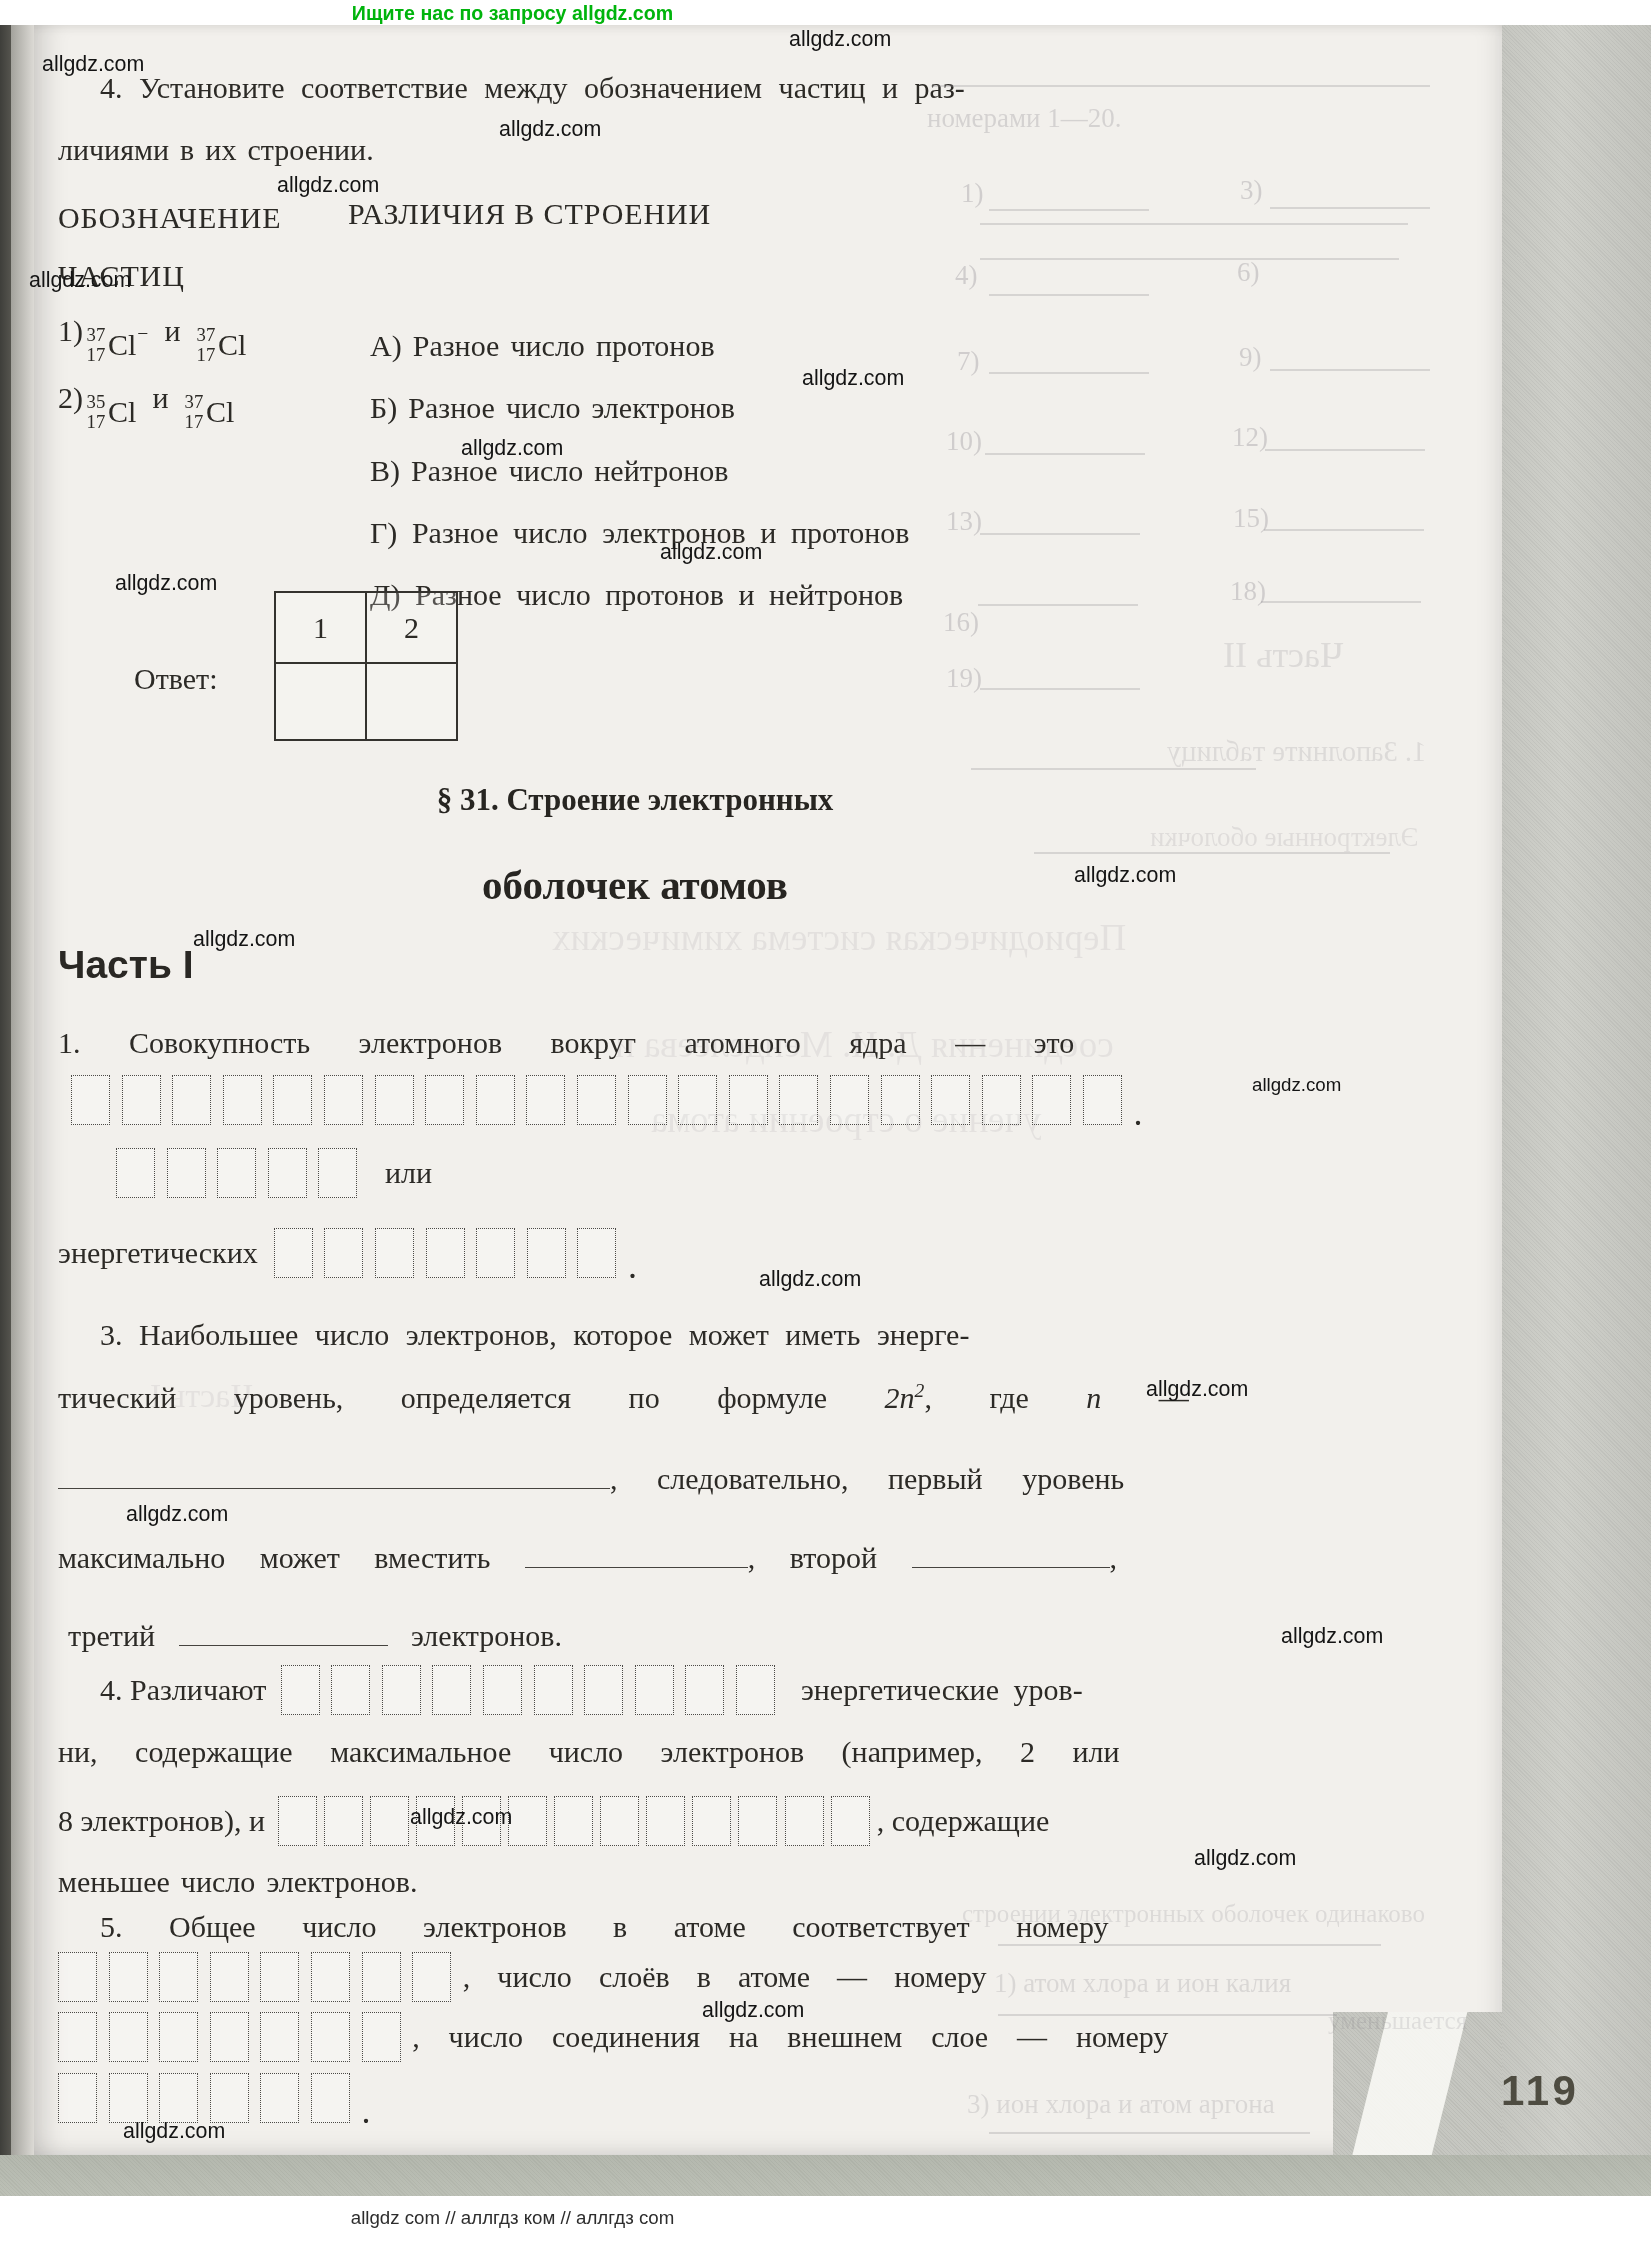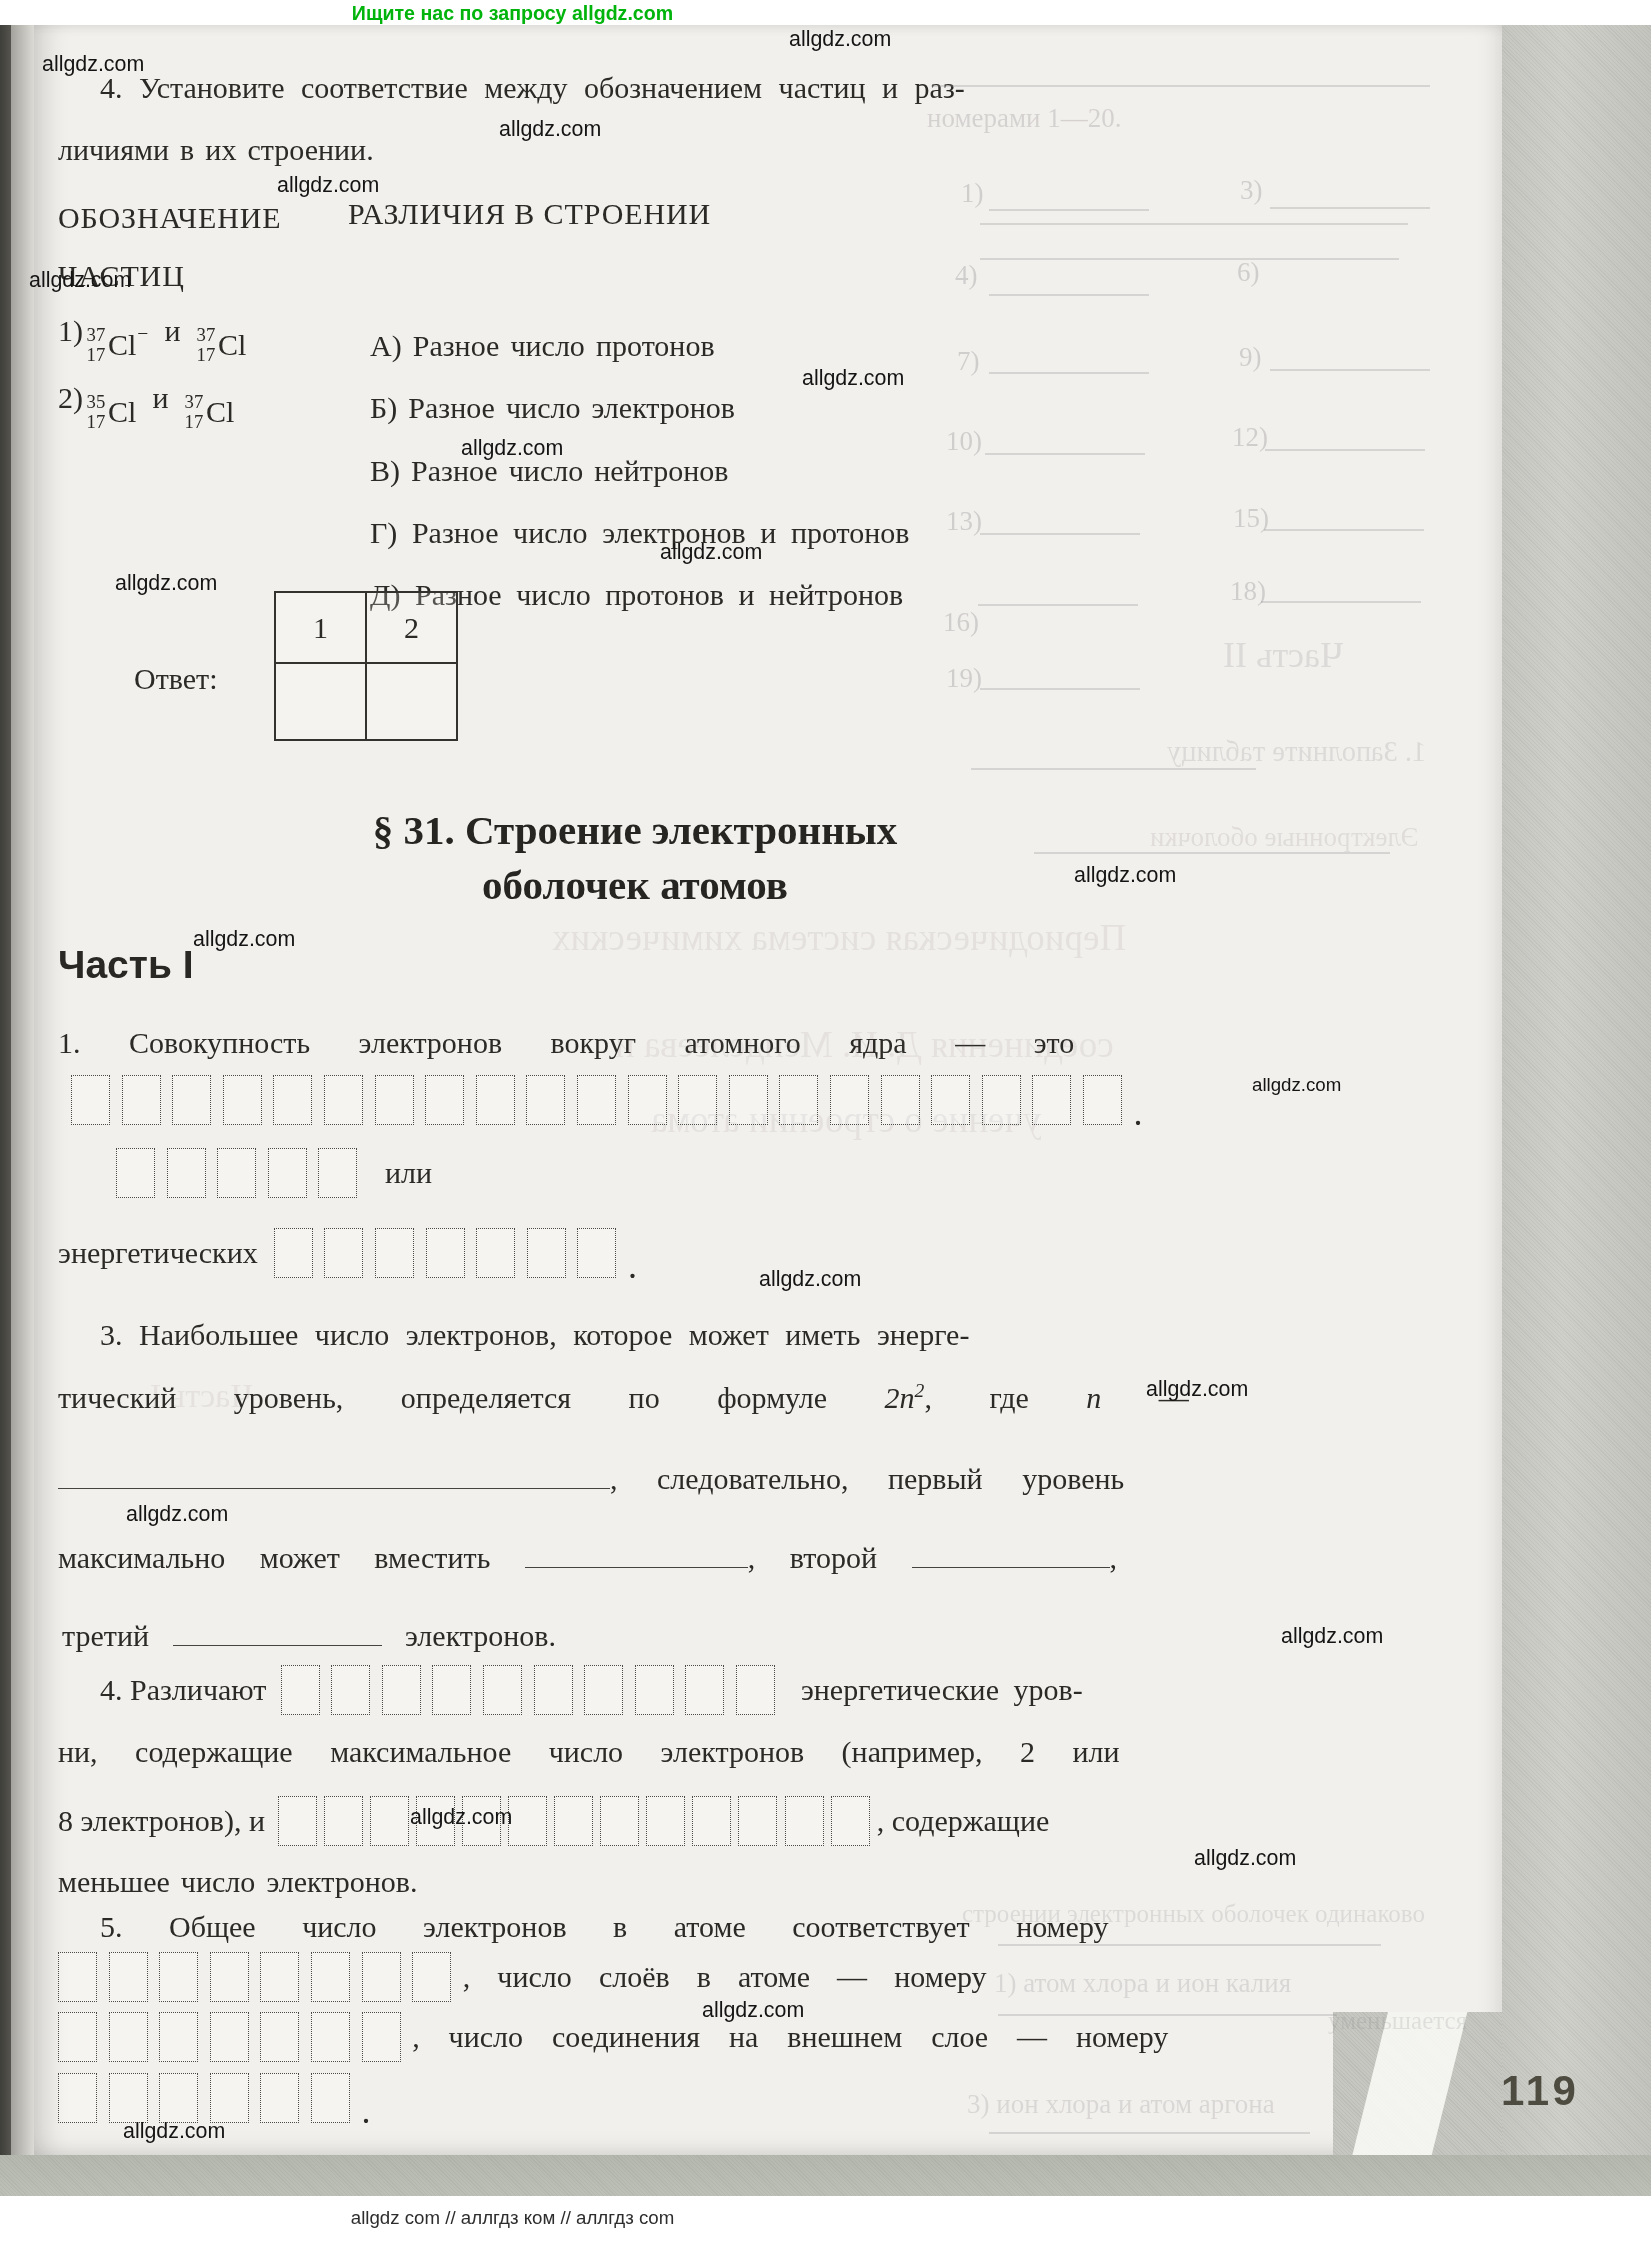--- a/index.html
+++ b/index.html
@@ -49,7 +49,7 @@
     font-weight:700;font-size:42px;letter-spacing:3.6px;color:#4e4c41;}
 
   .title-wrap{left:58px;width:1154px;text-align:center;font-weight:700;color:#272521;}
-  .title1{top:806px;font-size:41px;}
+  .title1{top:782px;font-size:31px;}
   .title2{top:861px;font-size:41px;}
   .part-head{left:58px;top:943px;font-family:"Liberation Sans",sans-serif;
     font-weight:700;font-size:39px;color:#2a2824;}

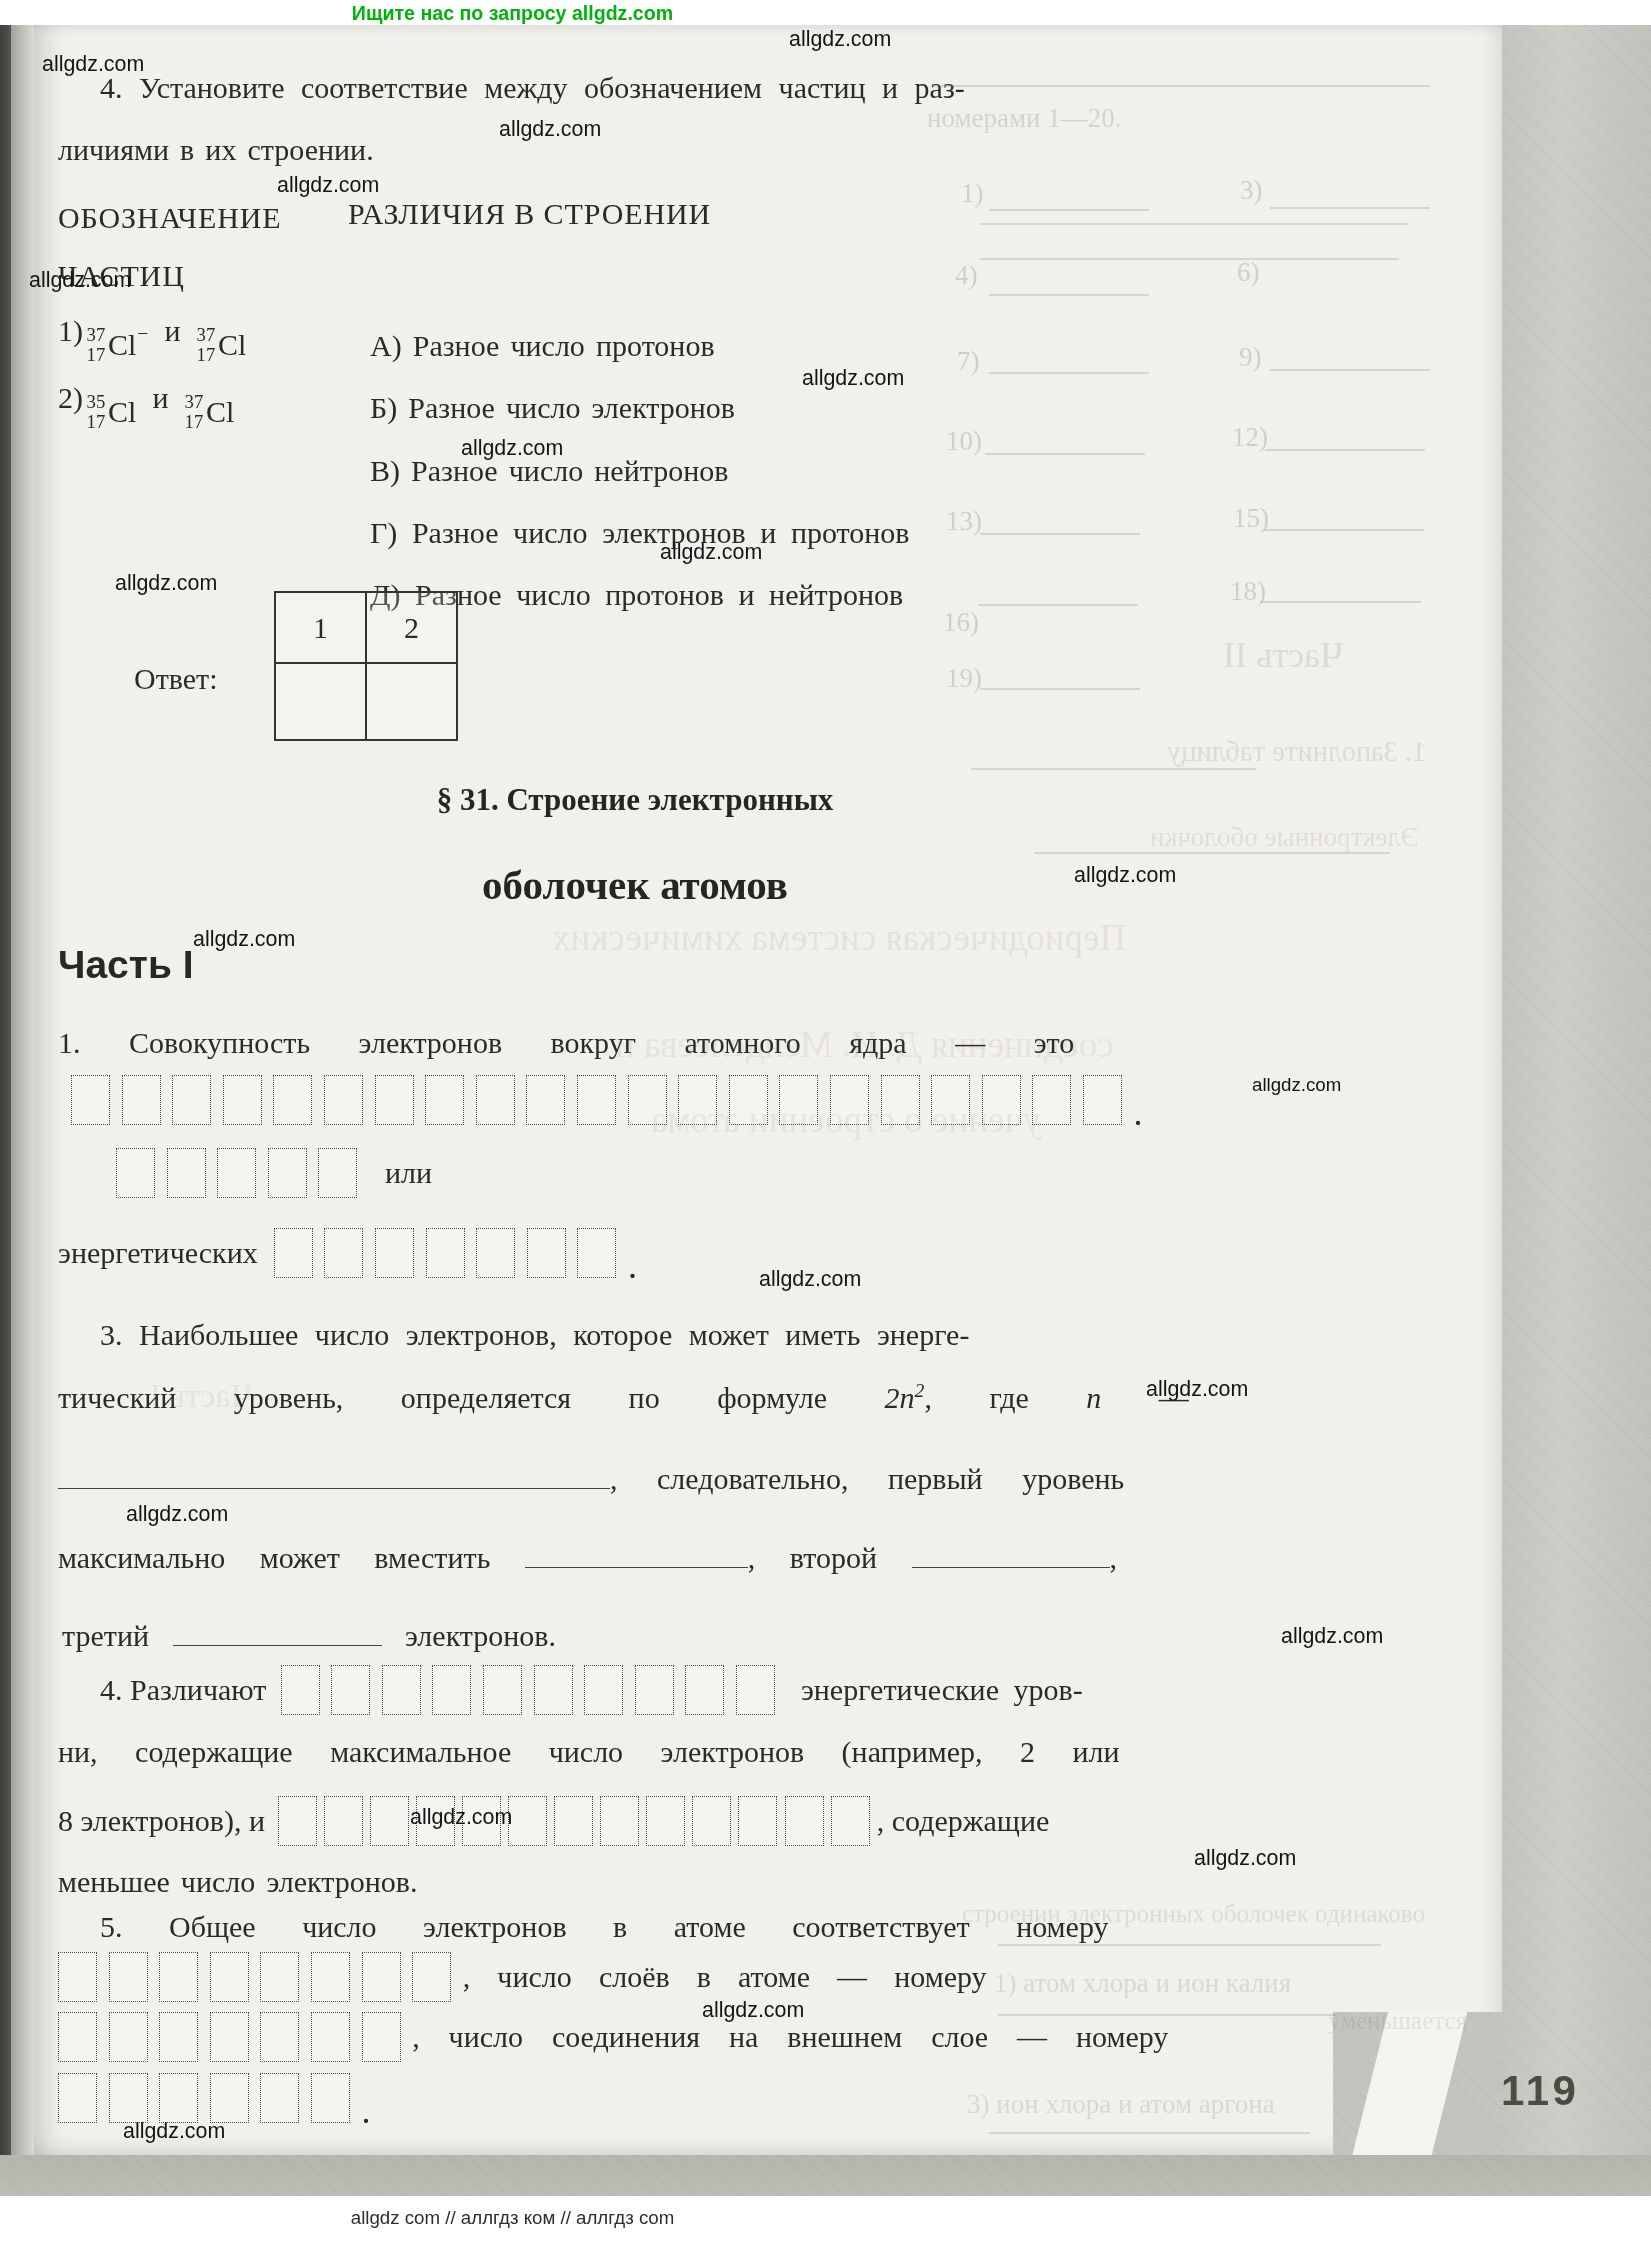--- a/index.html
+++ b/index.html
@@ -241,7 +241,7 @@
   <span class="blank" style="width:223px;"></span><span>, второй</span>
   <span class="blank" style="width:198px;"></span><span>,</span>
 </div>
-<div class="abs t ws18" style="left:62px;top:1618px;">
+<div class="abs t ws18" style="left:68px;top:1618px;">
   <span>третий</span>
   <span class="blank" style="width:209px;"></span>
   <span>электронов.</span>

